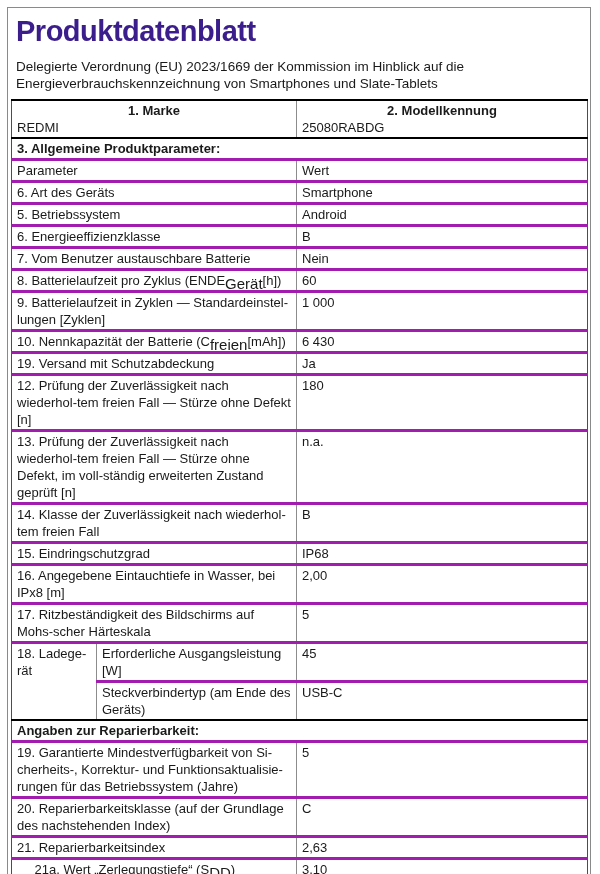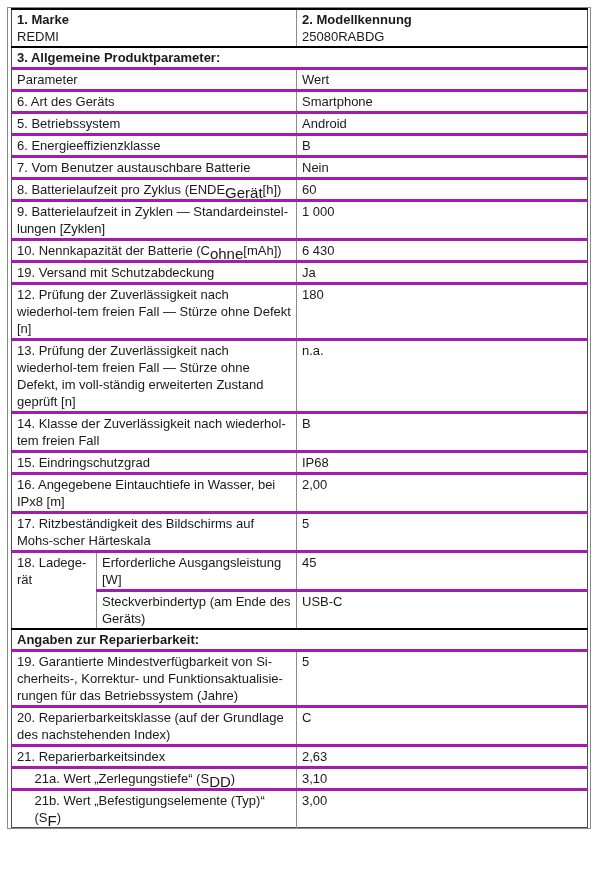--- a/index.html
+++ b/index.html
@@ -61,6 +61,10 @@
 <body>
 
 <div class="page">
+  <div class="doc-header">
+    <div class="doc-title" style="color: rgb(59, 30, 140);">Produktdatenblatt</div>
+    <div class="doc-subtitle">Delegierte Verordnung (EU) 2023/1669 der Kommission im Hinblick auf die Energieverbrauchskennzeichnung von Smartphones und Slate-Tablets</div>
+  </div>
 
   <table class="product-table">
     <colgroup>

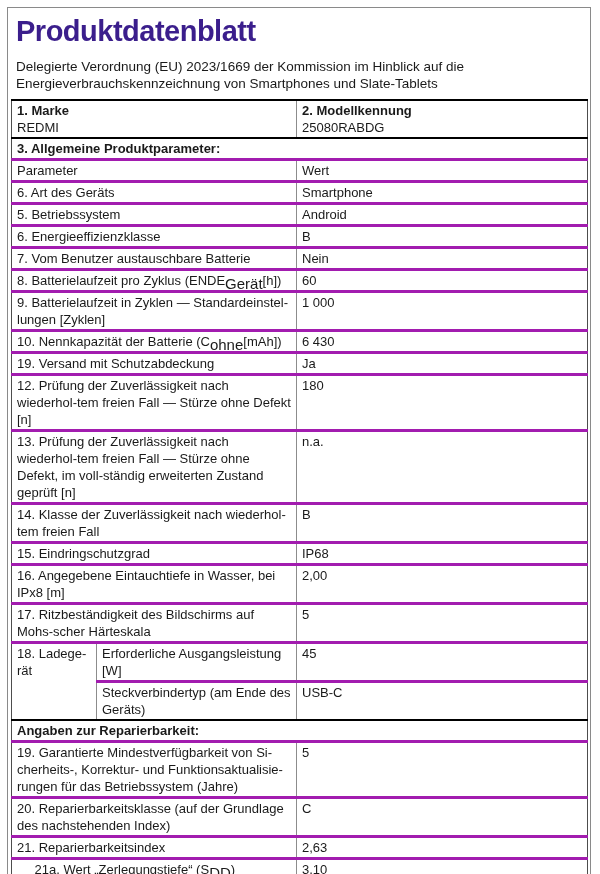--- a/index.html
+++ b/index.html
@@ -54,7 +54,7 @@
     margin-top: 44px;
   }
   td.spacer { border-top: none; padding: 0; }
-  .bm-label { font-weight: bold; }
+  .bm-label { font-weight: bold; text-align: center; }
   sub { font-size: 15px; line-height: 0; }
 </style>
 </head>

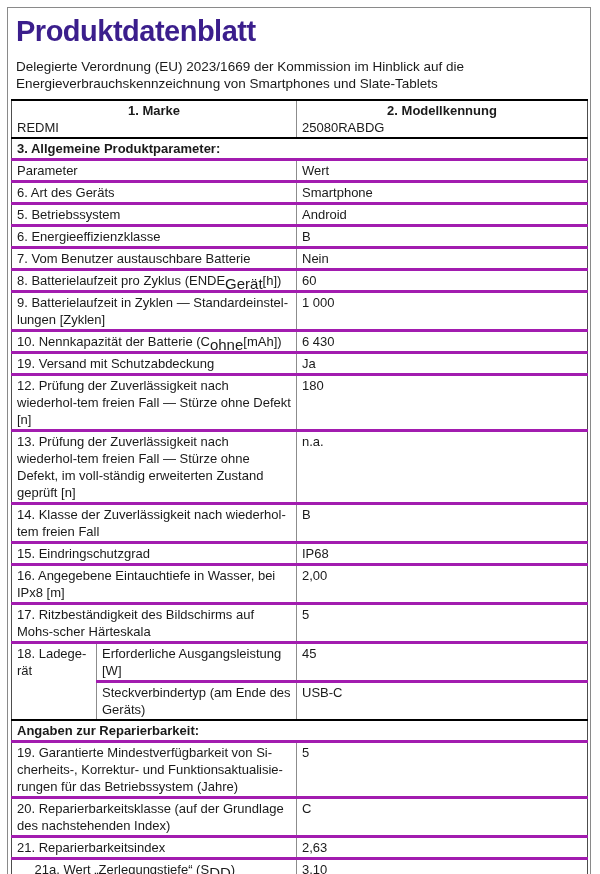--- a/index.html
+++ b/index.html
@@ -118,7 +118,7 @@
           <td class="val">1 000</td>
         </tr>
         <tr>
-          <td colspan="3">10. Nennkapazität der Batterie (C<sub>ohne</sub>[mAh])</td>
+          <td colspan="3">10. Nennkapazität der Batterie (C<sub>freien</sub>[mAh])</td>
           <td class="val">6 430</td>
         </tr>
         <tr>

